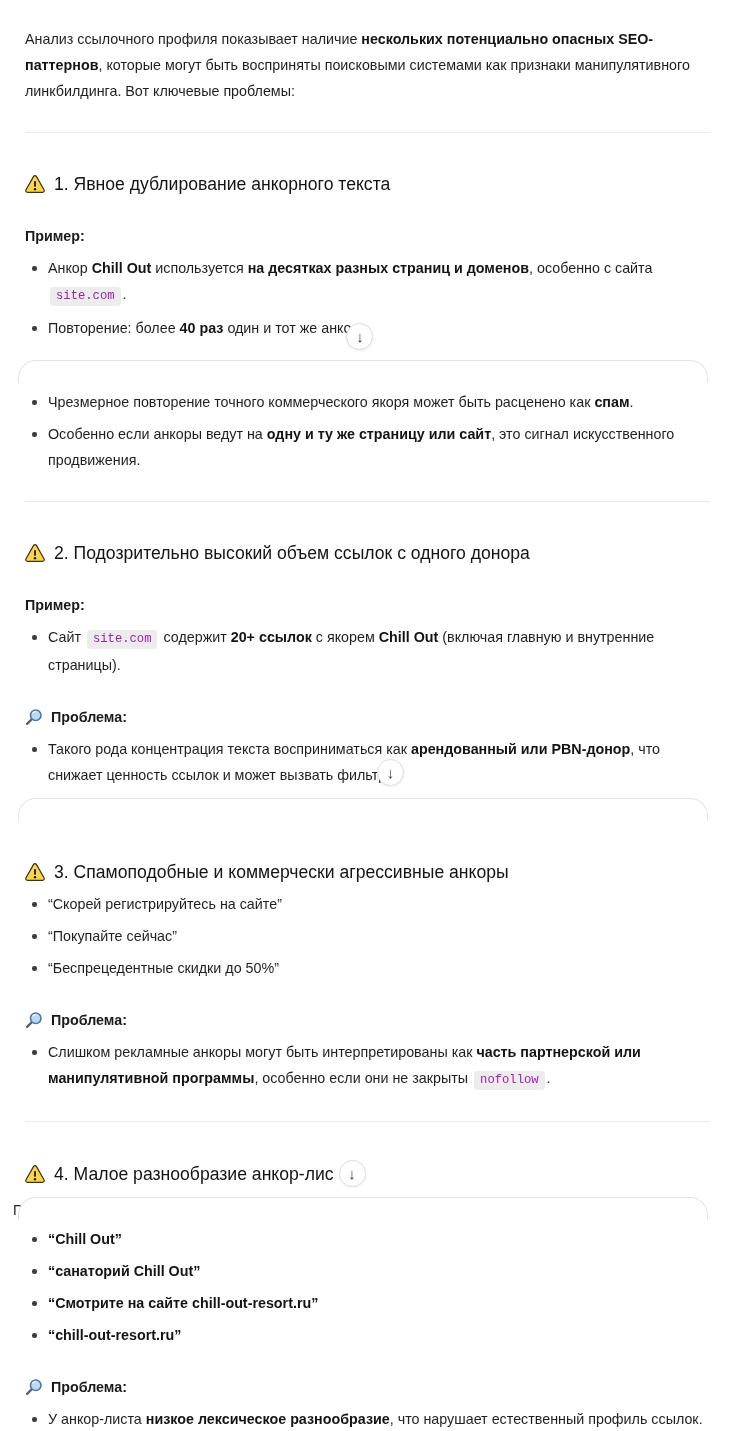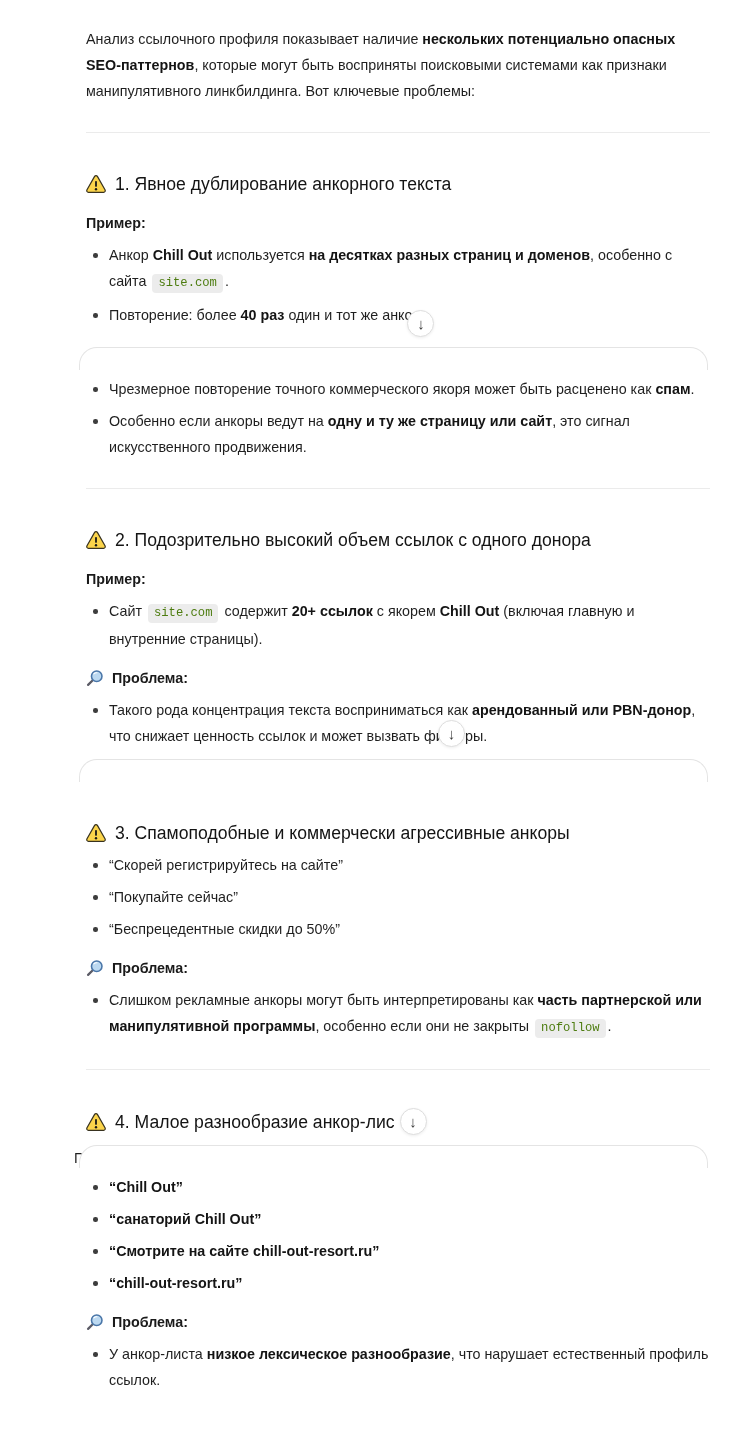--- a/index.html
+++ b/index.html
@@ -8,7 +8,7 @@
     font-family:"Liberation Sans",sans-serif;
     font-size:14.3px;line-height:26px;color:#1f1f1f;
   }
-  .content{box-sizing:border-box;width:754px;padding:26px 44px 0 86px;position:relative;}
+  .content{box-sizing:border-box;width:754px;padding:26px 44px 0 25px;position:relative;}
   p{margin:0;}
   p.para{margin:0 0 8px;}
   hr.divider{border:none;border-top:1px solid #ebebeb;margin:28px 0 0;height:0;}

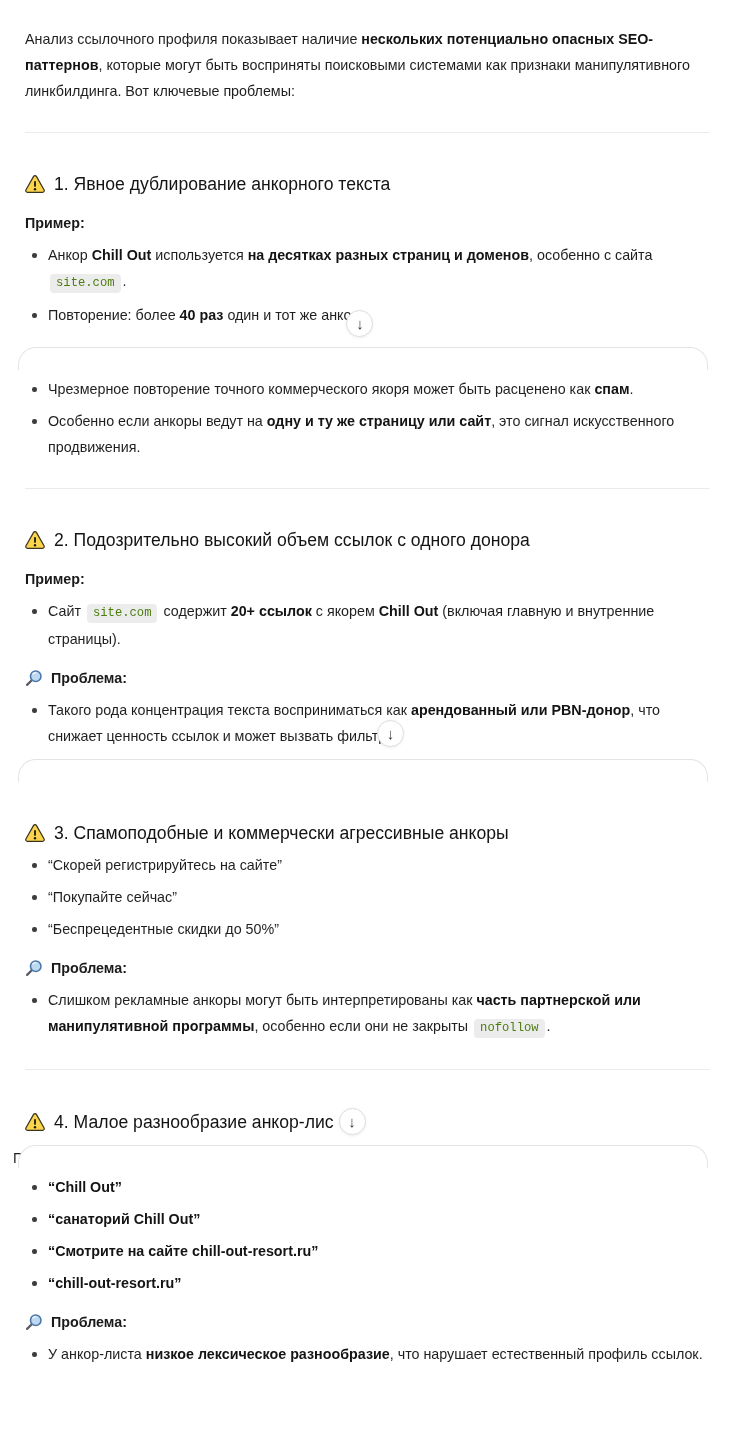--- a/index.html
+++ b/index.html
@@ -16,7 +16,7 @@
     margin:38px 0 0;font-size:17.6px;line-height:26px;color:#141414;
     display:flex;align-items:center;gap:9px;font-weight:400;position:relative;
   }
-  .label{margin:13px 0 0;font-weight:700;display:flex;align-items:center;gap:8px;color:#1a1a1a;}
+  .label{margin:26px 0 0;font-weight:700;display:flex;align-items:center;gap:8px;color:#1a1a1a;}
   ul.blist{list-style:none;margin:6px 0 0;padding:0;}
   ul.blist li{position:relative;padding-left:23px;margin:6px 0 0;}
   ul.blist li::before{

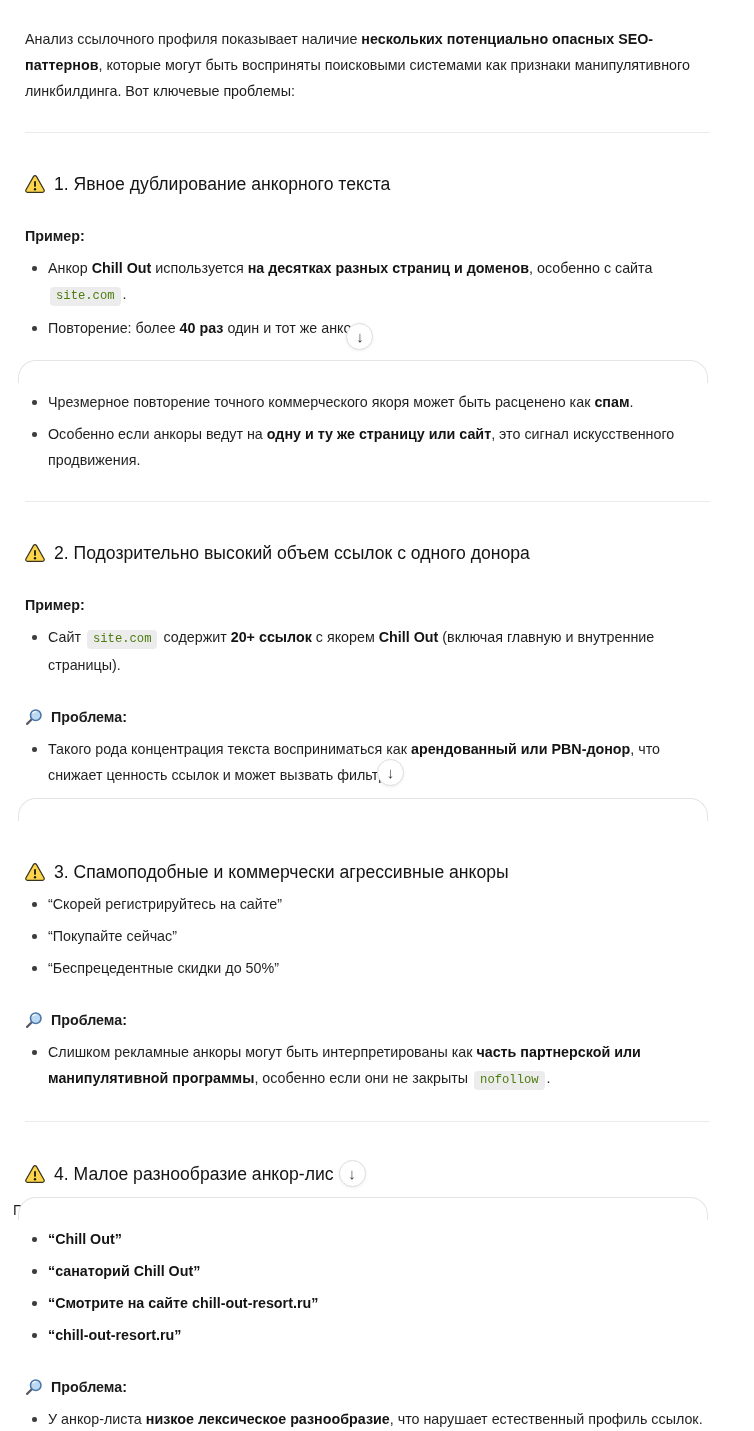--- a/index.html
+++ b/index.html
@@ -27,7 +27,7 @@
   .i{}
   code.code{
     font-family:"Liberation Mono","DejaVu Sans Mono",monospace;
-    font-size:12.2px;background:#ececec;color:#4d7c0f;
+    font-size:12.2px;background:#ececec;color:#a21caf;
     padding:2px 6px 3px;border-radius:4px;margin:0 2px;white-space:nowrap;
   }
   .card-edge{

